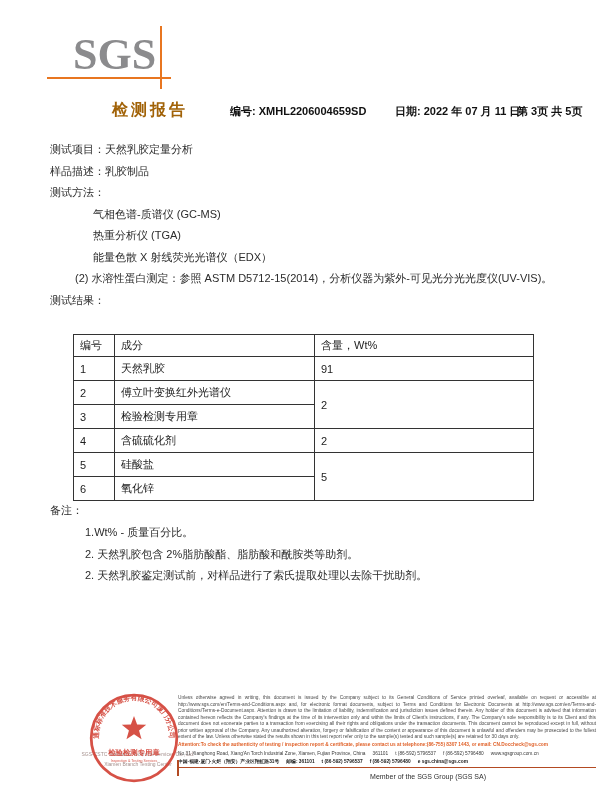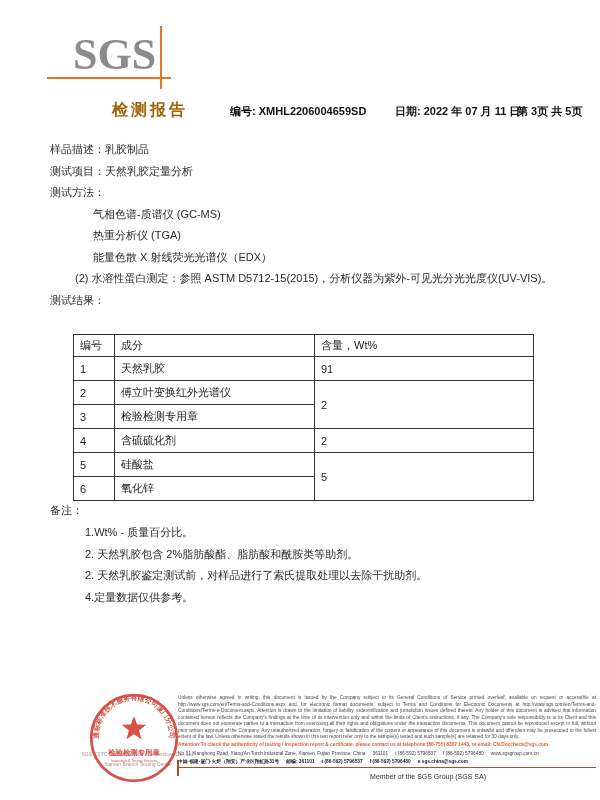--- a/index.html
+++ b/index.html
@@ -60,8 +60,8 @@
   <div class="hdr-item hdr-page">第 3页 共 5页</div>
 
   <div class="section-top">
+    <div>测试项目：天然乳胶定量分析</div>
     <div>样品描述：乳胶制品</div>
-    <div>测试项目：天然乳胶定量分析</div>
     <div>测试方法：</div>
     <div class="indent-2">气相色谱-质谱仪 (GC-MS)</div>
     <div class="indent-2">热重分析仪 (TGA)</div>

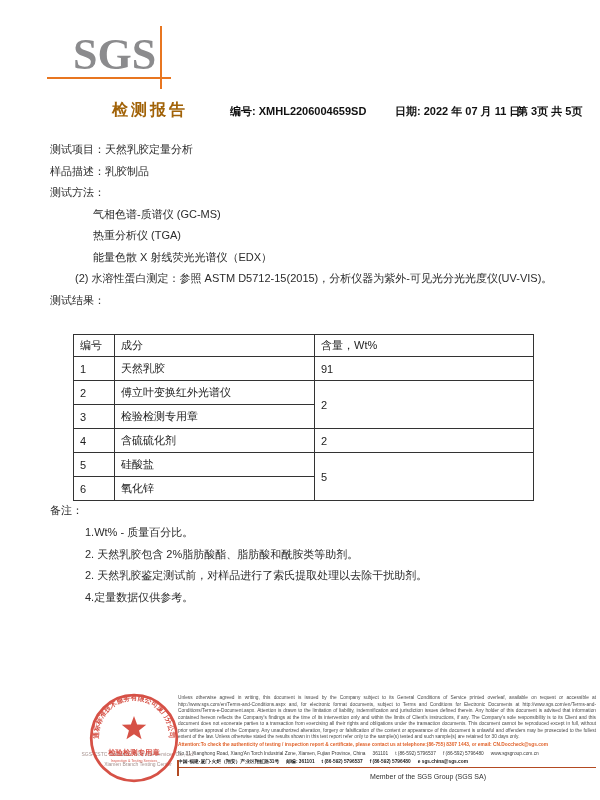--- a/index.html
+++ b/index.html
@@ -66,7 +66,7 @@
     <div class="indent-2">气相色谱-质谱仪 (GC-MS)</div>
     <div class="indent-2">热重分析仪 (TGA)</div>
     <div class="indent-2">能量色散 X 射线荧光光谱仪（EDX）</div>
-    <div class="indent-1">(2) 水溶性蛋白测定：参照 ASTM D5712-15(2015)，分析仪器为紫外-可见光分光光度仪(UV-VIS)。</div>
+    <div class="indent-1">(2) 水溶性蛋白测定：参照 ASTM D5712-15(2014)，分析仪器为紫外-可见光分光光度仪(UV-VIS)。</div>
     <div>测试结果：</div>
   </div>
 

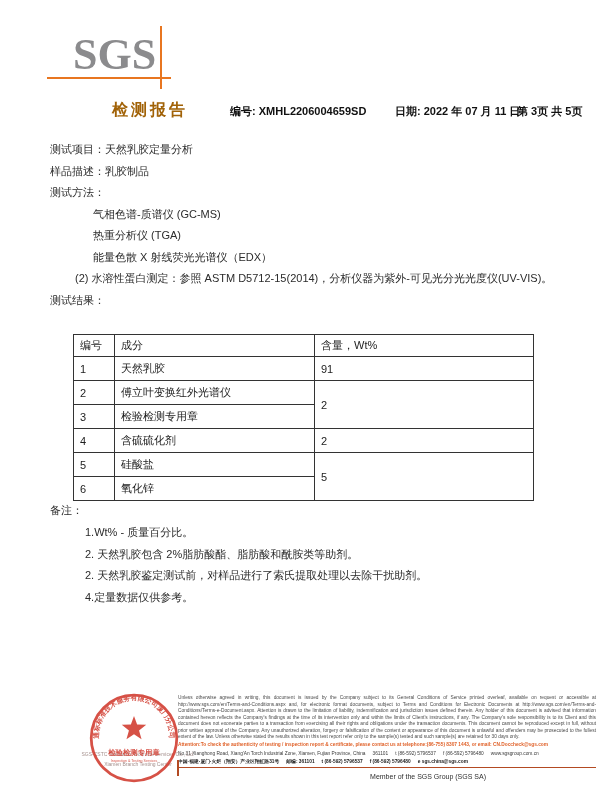--- a/index.html
+++ b/index.html
@@ -118,7 +118,6 @@
     <div class="item">1.Wt% - 质量百分比。</div>
     <div class="item">2. 天然乳胶包含 2%脂肪酸酯、脂肪酸和酰胺类等助剂。</div>
     <div class="item">2. 天然乳胶鉴定测试前，对样品进行了索氏提取处理以去除干扰助剂。</div>
-    <div class="item">4.定量数据仅供参考。</div>
   </div>
 
   <div class="footer">

